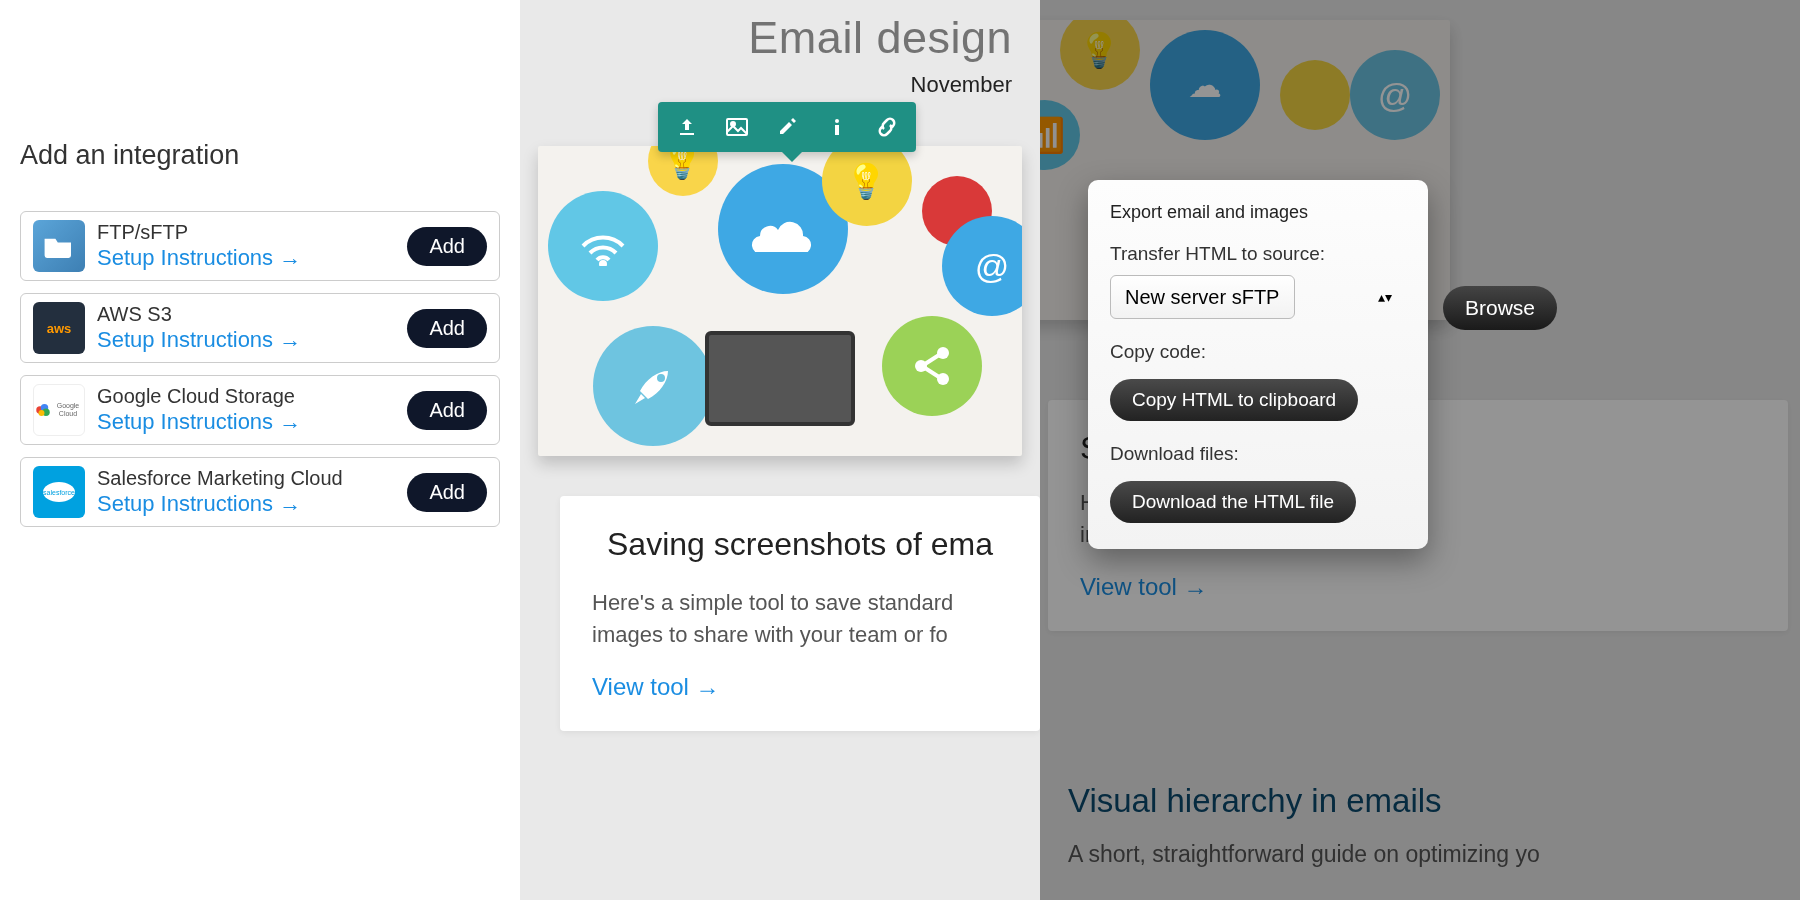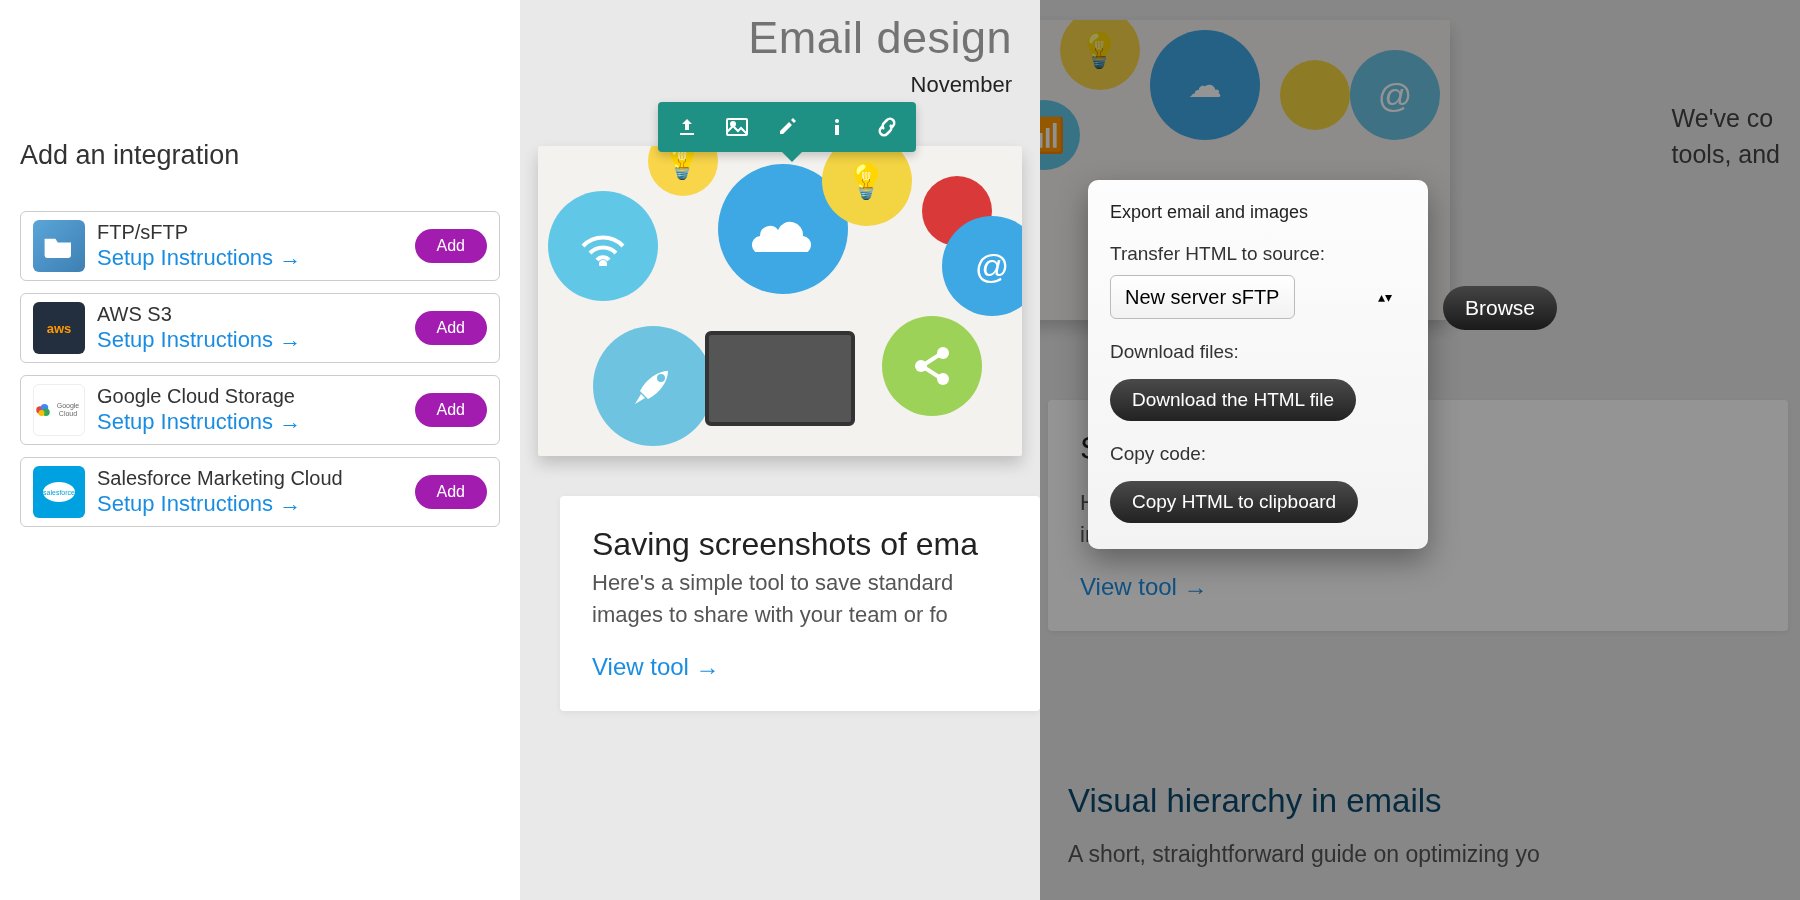--- a/index.html
+++ b/index.html
@@ -216,8 +216,6 @@
     <div class="circ" style="width:90px;height:90px;background:#6bc3e2;right:10px;top:30px;">@</div>
     <div class="circ" style="width:70px;height:70px;background:#61c7e6;left:-10px;top:80px;">📶</div>
   </div>
-  <div class="bg-text1" style="white-space:pre-line;">We've co
-tools, and</div>
   <div class="bg-card">
     <h3>S</h3>
     <p style="white-space:pre-line;">H

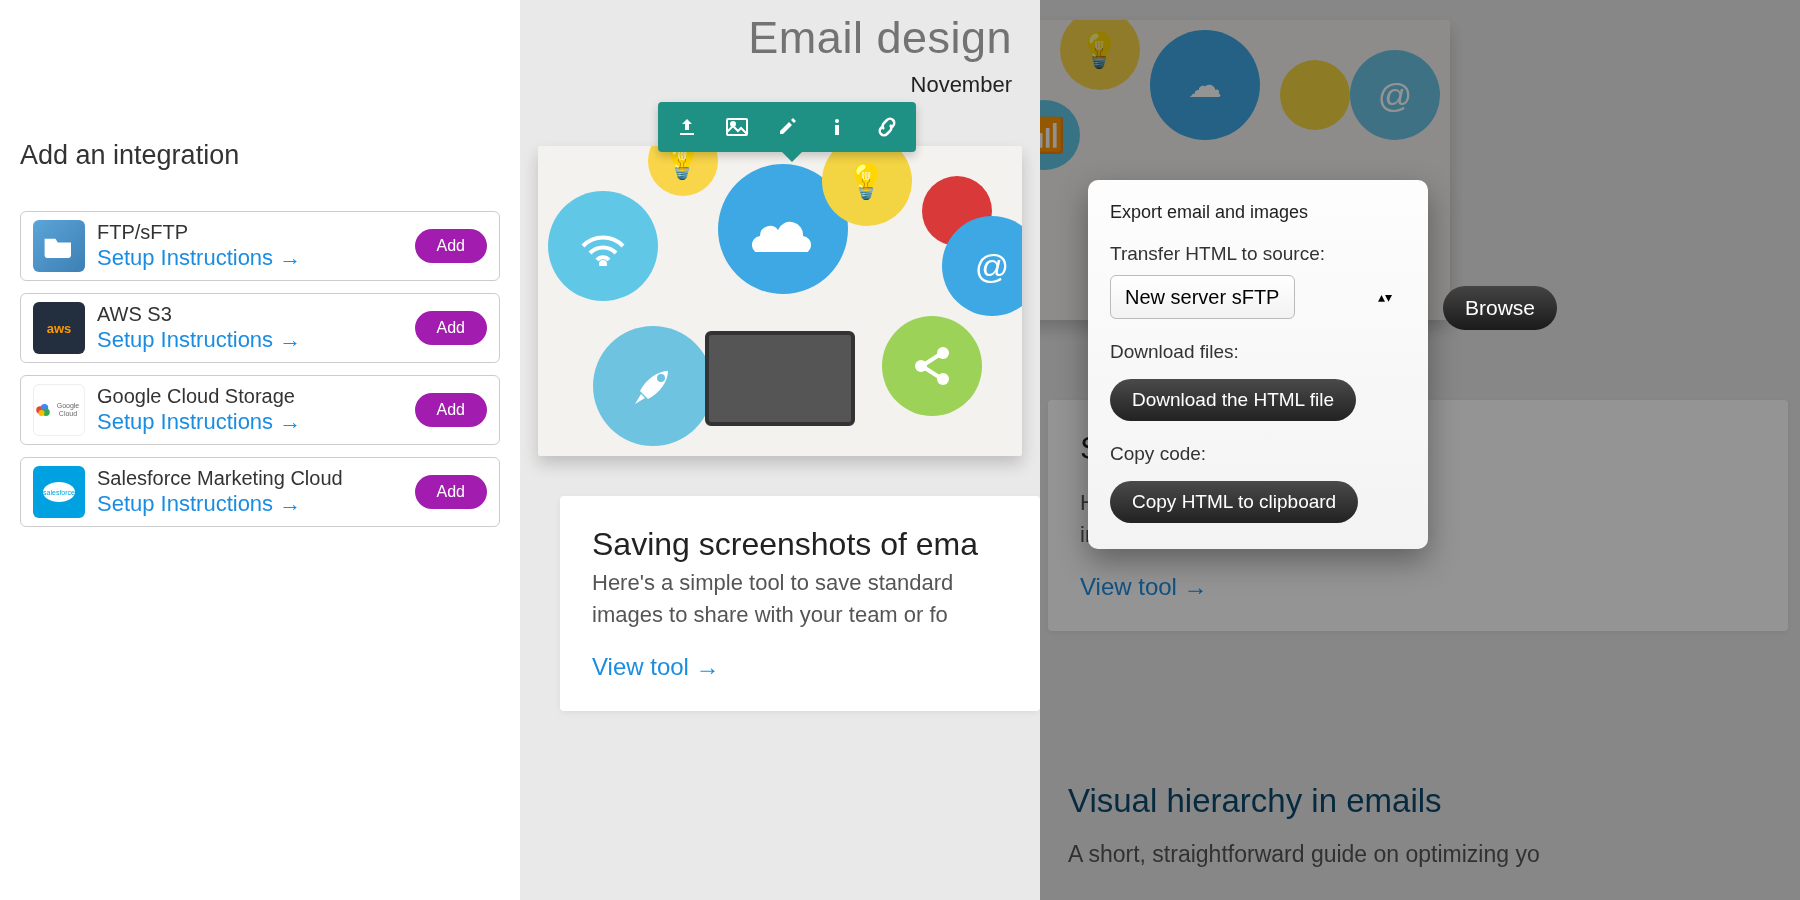--- a/index.html
+++ b/index.html
@@ -17,7 +17,7 @@
 .int-body { flex: 1; }
 .int-title { font-size: 20px; color: #333; }
 .int-link { font-size: 22px; color: #1a8de2; text-decoration: none; display: inline-block; margin-top: 1px; text-align: right; }
-.int-add { background: #a21caf; color: #fff; border: none; border-radius: 28px; padding: 8px 22px; font-size: 16px; cursor: pointer; }
+.int-add { background: #0f172a; color: #fff; border: none; border-radius: 28px; padding: 8px 22px; font-size: 20px; cursor: pointer; }
 
 
 .panel2 { width: 520px; background: #e9e9e9; position: relative; overflow: hidden; }

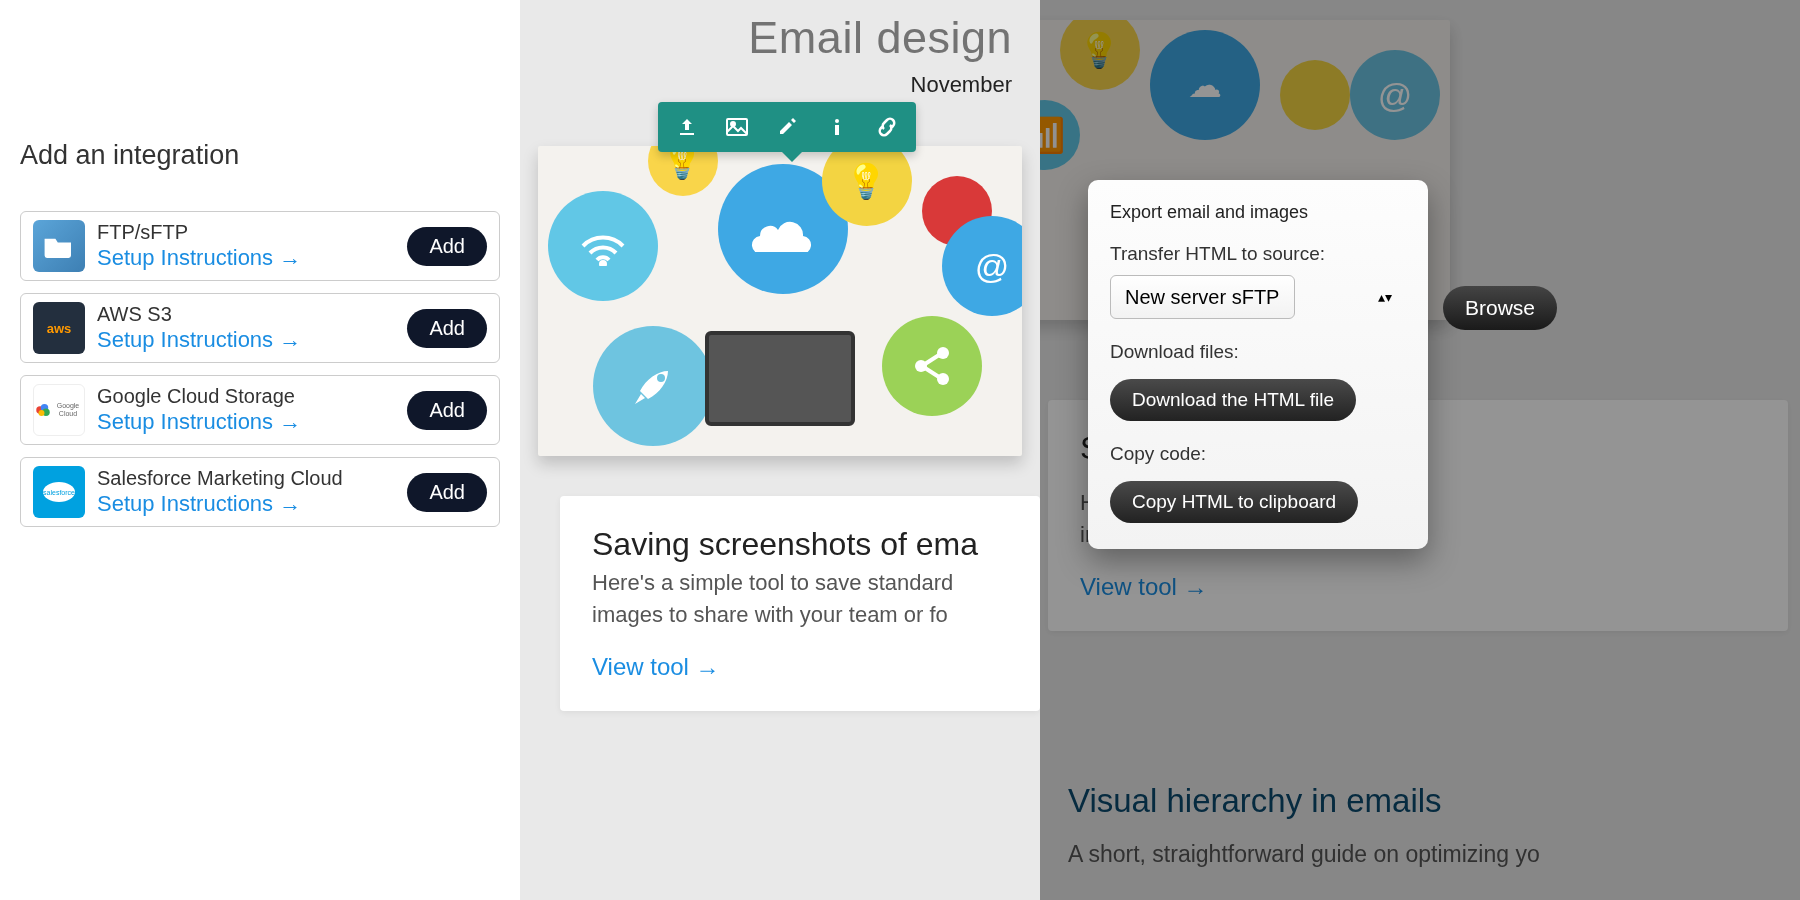--- a/index.html
+++ b/index.html
@@ -243,14 +243,14 @@
     </div>
 
     <div class="ep-block">
+      <span class="ep-label">Copy code:</span>
+      <button class="ep-dark-btn">Copy HTML to clipboard</button>
+    </div>
+
+    <div class="ep-block">
       <span class="ep-label">Download files:</span>
       <button class="ep-dark-btn">Download the HTML file</button>
     </div>
-
-    <div class="ep-block">
-      <span class="ep-label">Copy code:</span>
-      <button class="ep-dark-btn">Copy HTML to clipboard</button>
-    </div>
   </div>
 
   <button class="browse-btn">Browse</button>

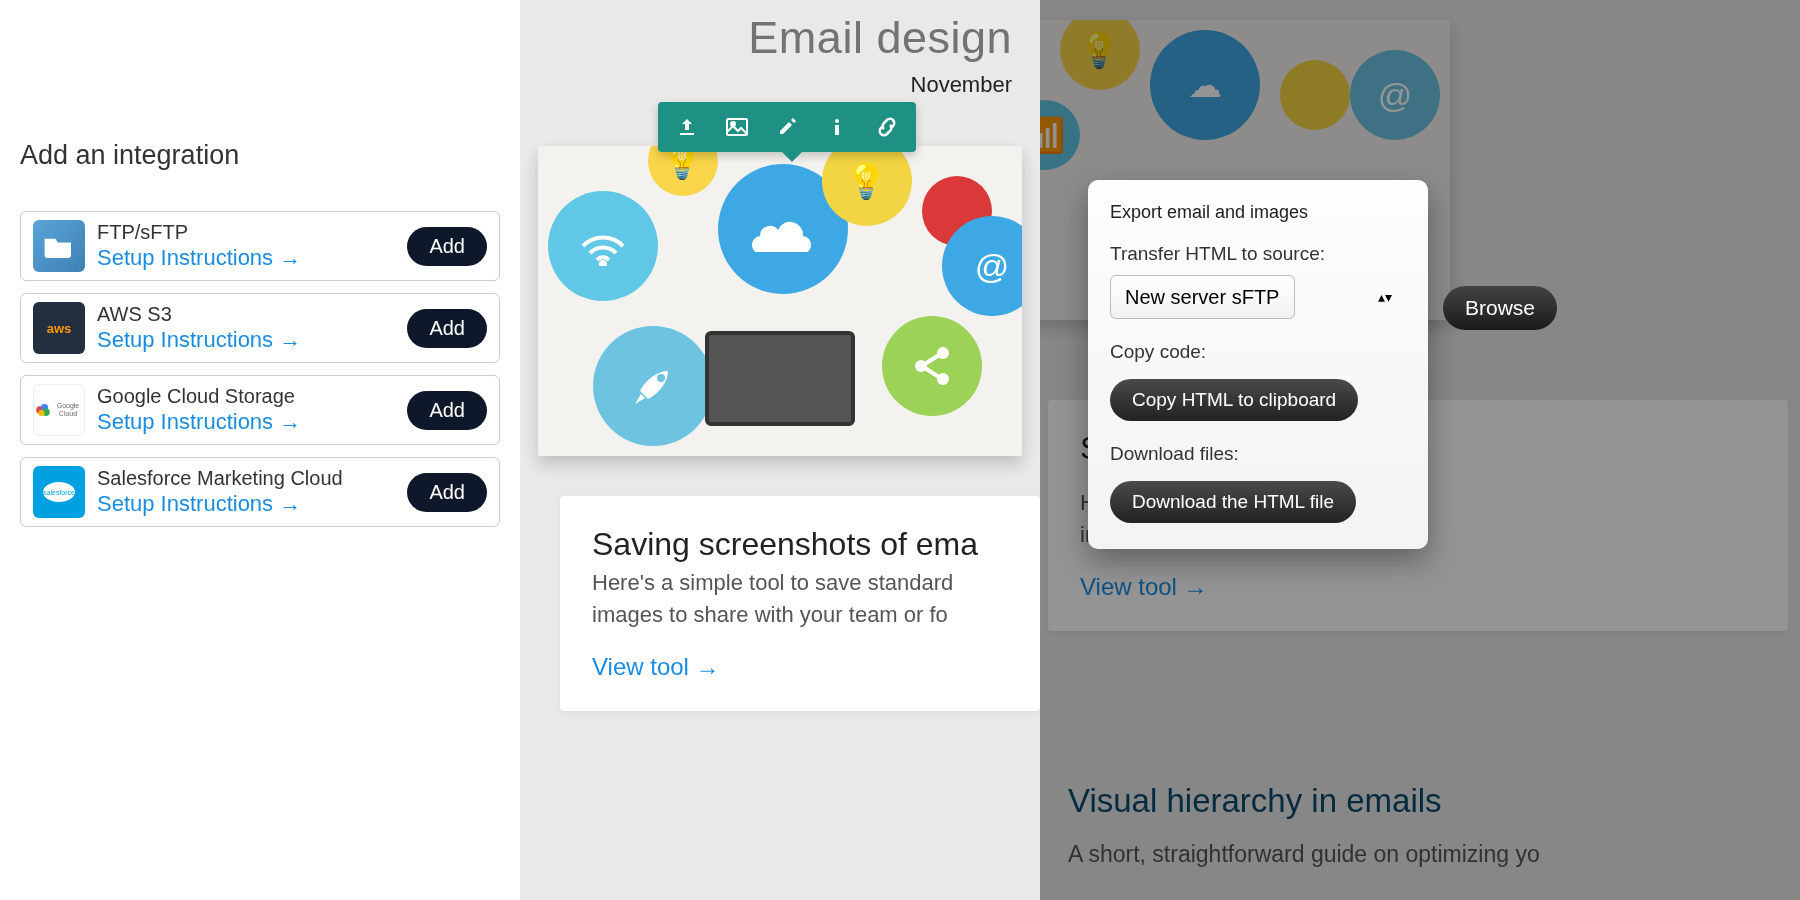--- a/index.html
+++ b/index.html
@@ -40,7 +40,7 @@
 .c8 { width: 100px; height: 100px; background: #9bd257; right: 40px; bottom: 40px; }
 .laptop { position: absolute; left: 50%; bottom: 30px; transform: translateX(-50%); width: 150px; height: 95px; background: #555; border-radius: 6px; border: 4px solid #333; }
 .card2 { margin: 40px 0 0 40px; background: #fff; border-radius: 4px; padding: 30px 32px; box-shadow: 0 2px 6px rgba(0,0,0,.06); }
-.card2 h3 { font-size: 32px; font-weight: 300; color: #222; margin-bottom: 4px; }
+.card2 h3 { font-size: 32px; font-weight: 300; color: #222; margin-bottom: 24px; text-align: center; }
 .card2 p { font-size: 22px; font-weight: 300; color: #555; line-height: 1.45; margin-bottom: 22px; }
 .view-tool { font-size: 24px; color: #1a8de2; text-decoration: none; font-weight: 400; }
 

